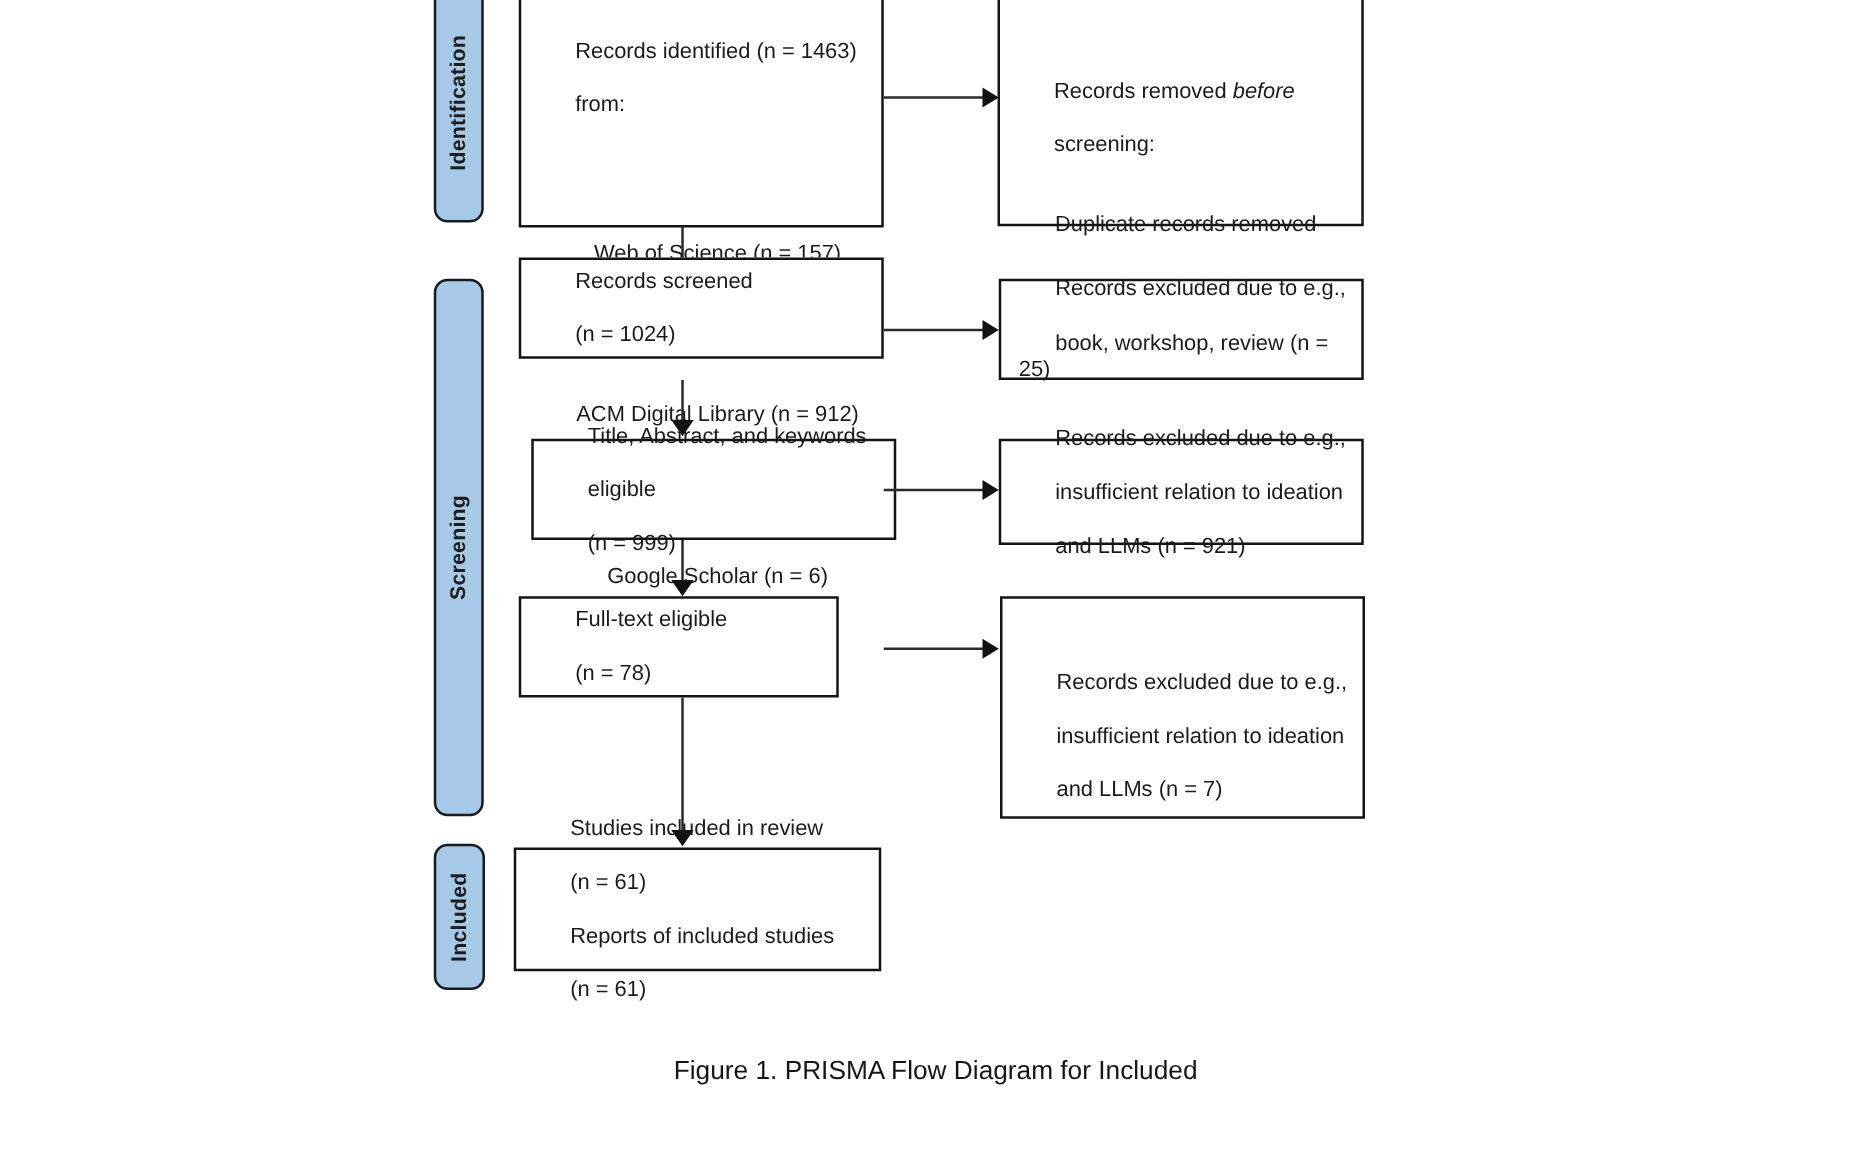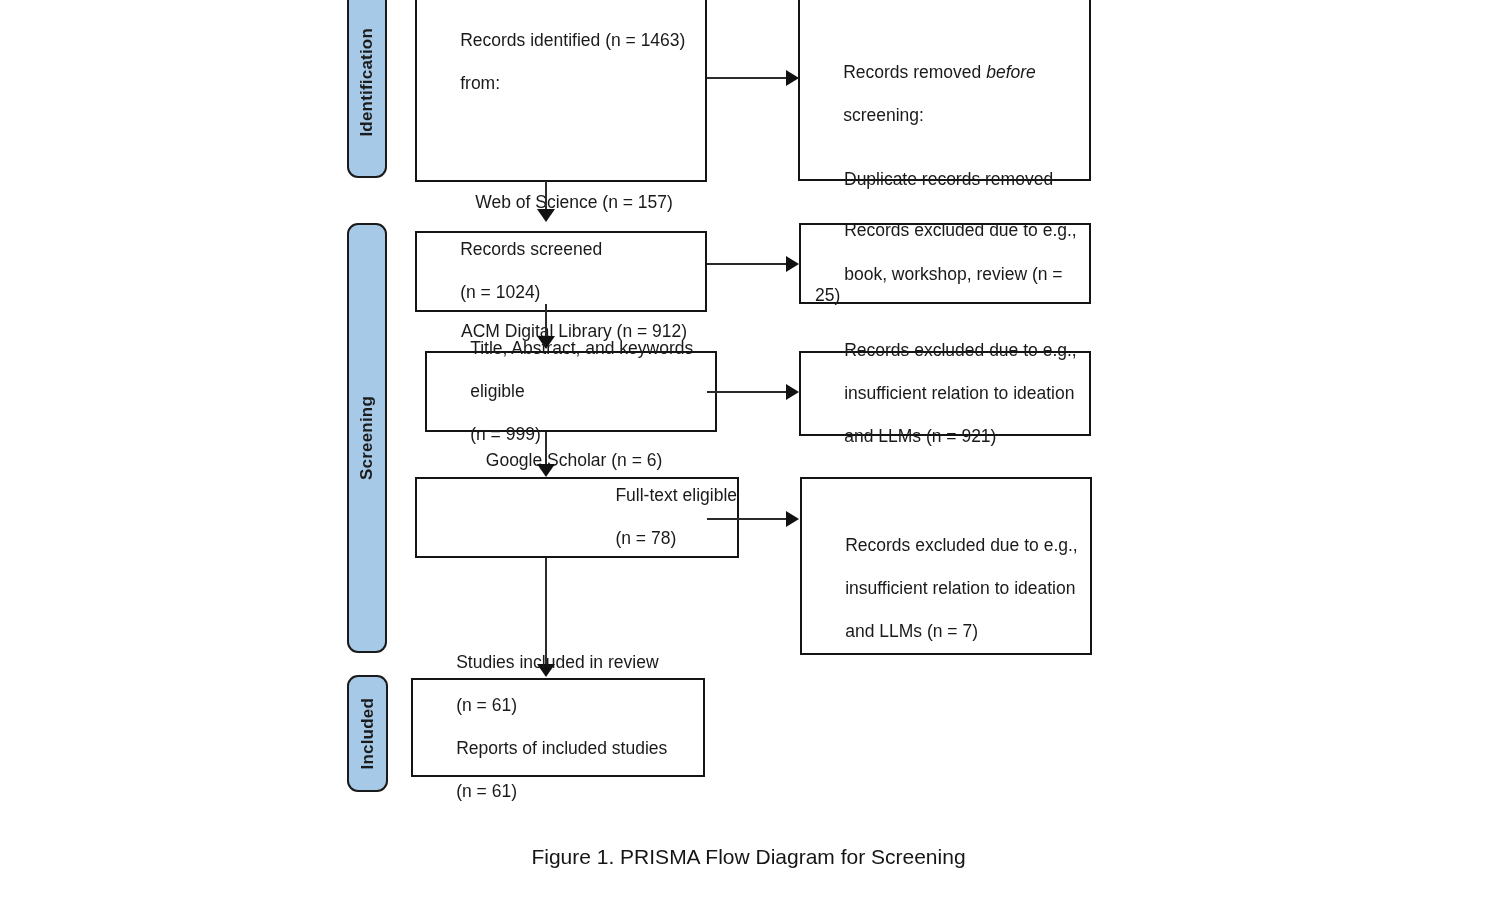--- a/index.html
+++ b/index.html
@@ -151,7 +151,7 @@
   <div class="vline" style="left:545px; top:181px; width:2px; height:32px;"></div>
   <div class="arrow-down" style="left:537px; top:209px;"></div>
 
-  <div class="flowbox" style="left:415px; top:231px; width:292px; height:81px;">
+  <div class="flowbox" style="left:415px; top:206px; width:292px; height:81px;">
     <div class="body">
       <span>Records screened</span><br>
       <span>(n = 1024)</span>

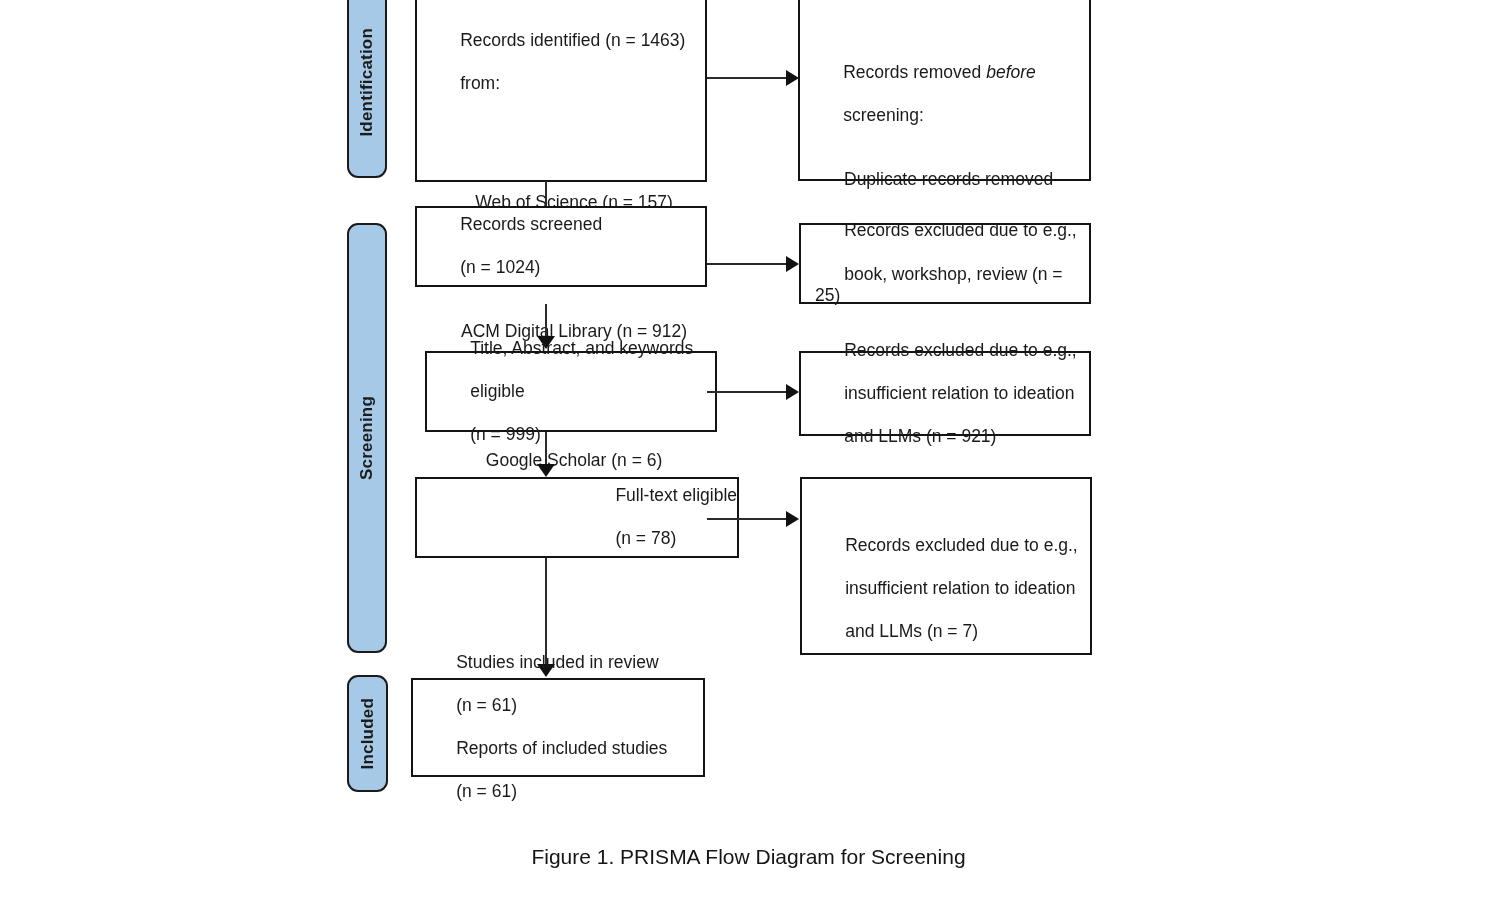--- a/index.html
+++ b/index.html
@@ -193,7 +193,7 @@
   <div class="vline" style="left:545px; top:432px; width:2px; height:36px;"></div>
   <div class="arrow-down" style="left:537px; top:464px;"></div>
 
-  <div class="flowbox" style="left:415px; top:477px; width:324px; height:81px;justify-content:flex-end;">
+  <div class="flowbox" style="left:415px; top:477px; width:256px; height:81px;">
     <div class="body">
       <span>Full-text eligible</span><br>
       <span>(n = 78)</span>

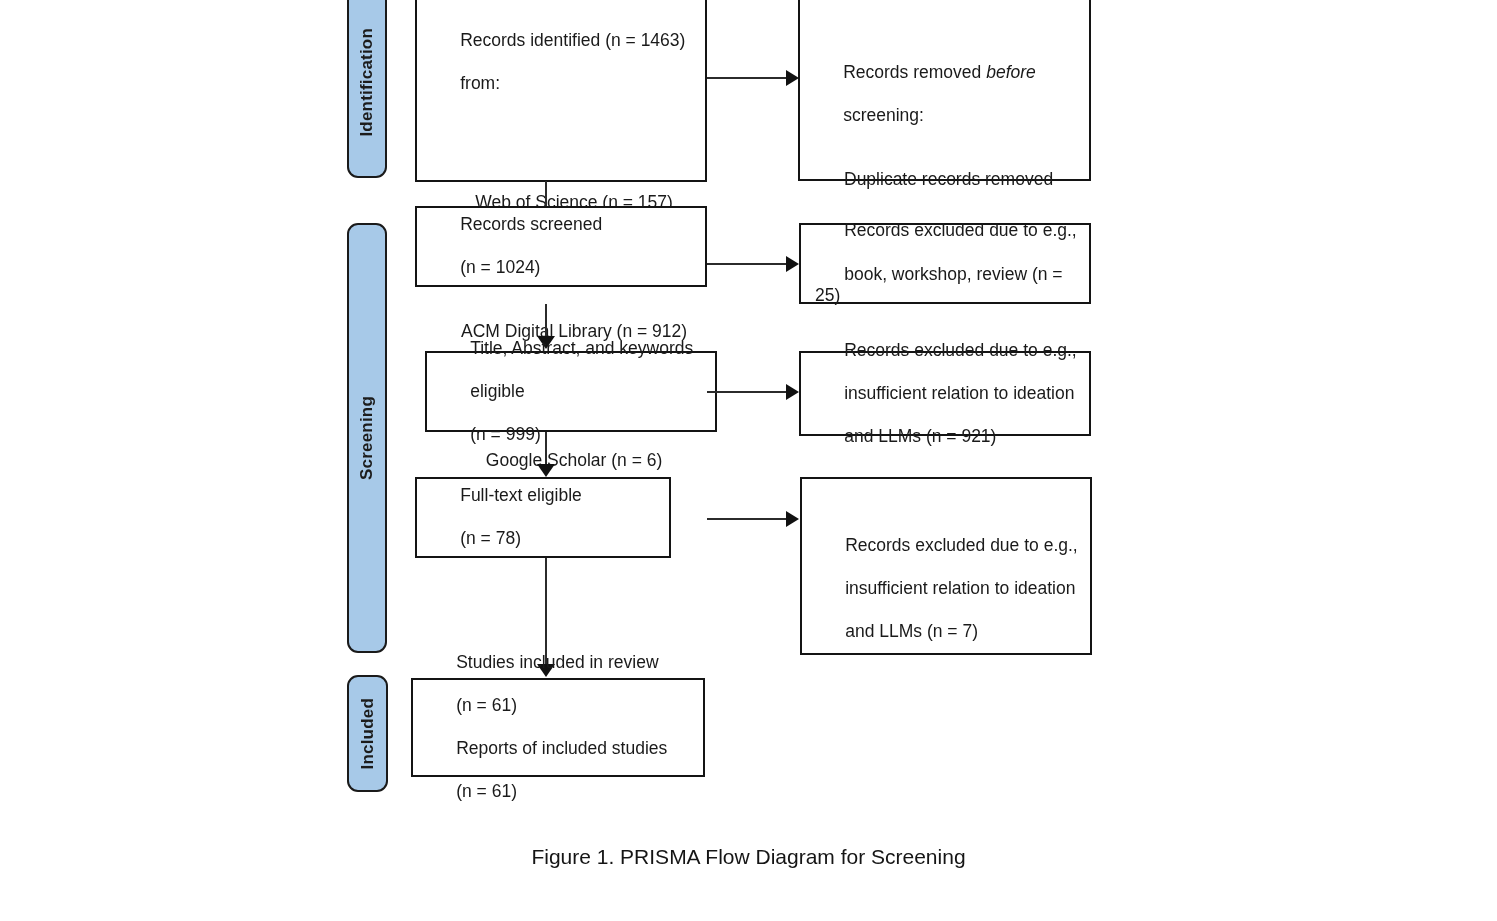--- a/index.html
+++ b/index.html
@@ -226,7 +226,7 @@
 </div>
 
 <div id="caption">
-  <span class="cap-strong">Figure 1.</span><span> PRISMA Flow Diagram for Screening</span>
+  <span class="cap-strong">Figure 1.</span><span> PRISMA Flow Diagram for Included</span>
 </div>
 
 </body></html>

